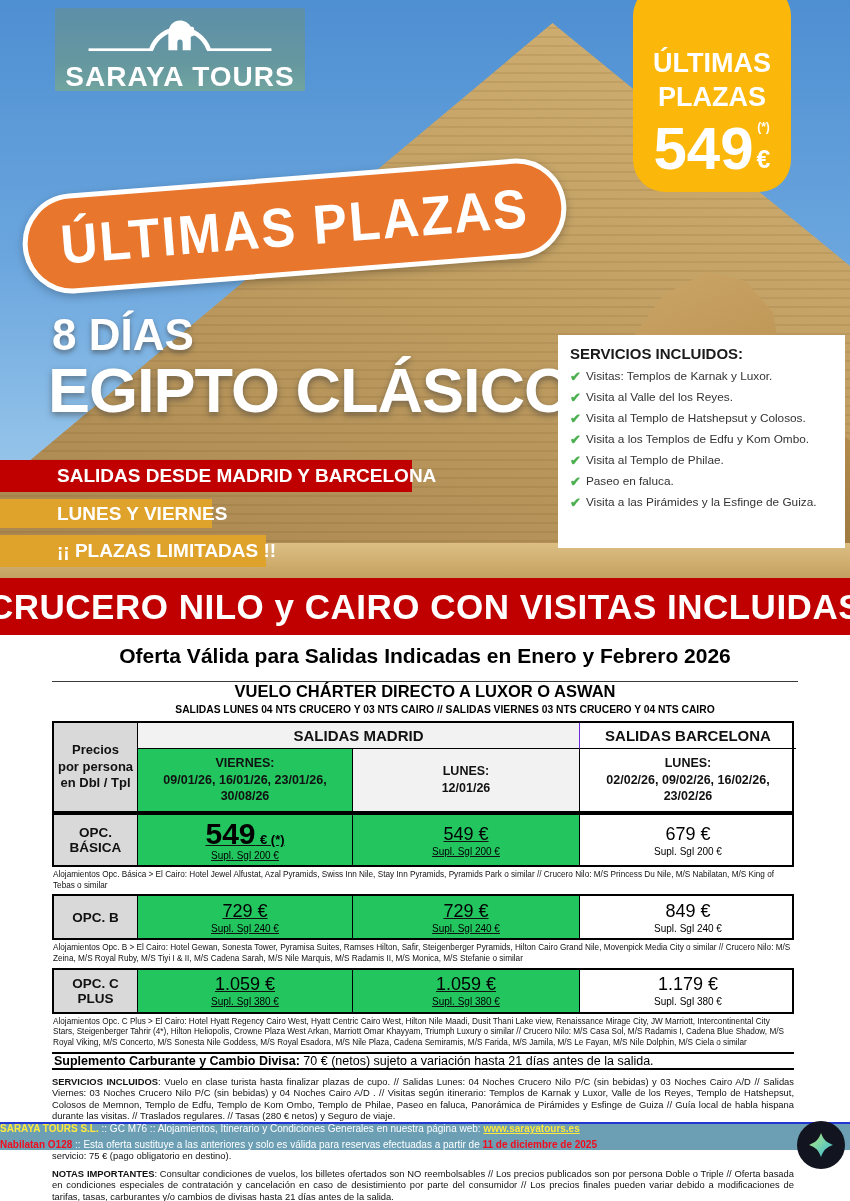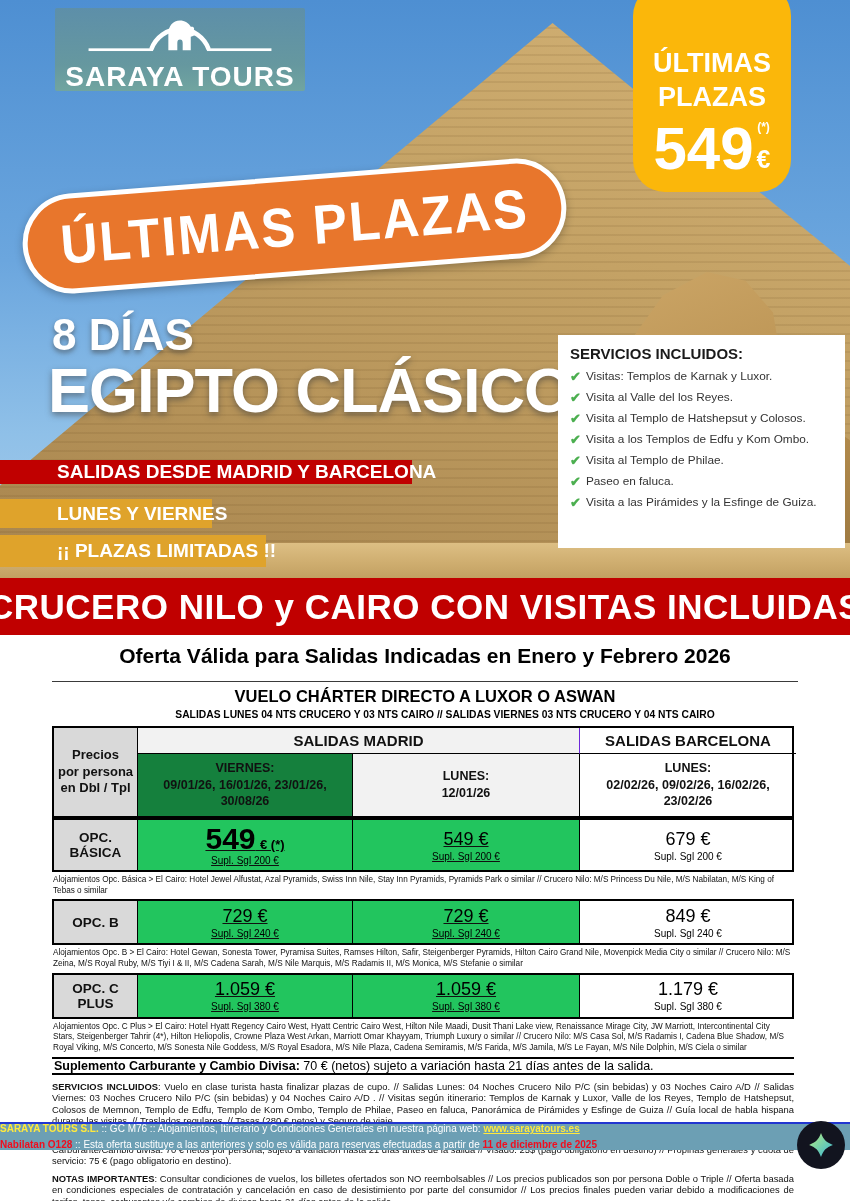--- a/index.html
+++ b/index.html
@@ -57,7 +57,7 @@
 
   .band{position:absolute;left:0;display:flex;align-items:center;padding-left:57px;color:#fff;
         font-weight:bold;font-size:19px;white-space:nowrap;}
-  .band-red{top:460px;width:412px;height:24px;background:#c00000;}
+  .band-red{top:460px;width:412px;height:32px;background:#c00000;}
   .band-gold1{top:499px;width:212px;height:29px;background:#dfa32b;}
   .band-gold2{top:535px;width:266px;height:32px;background:#dfa32b;}
 

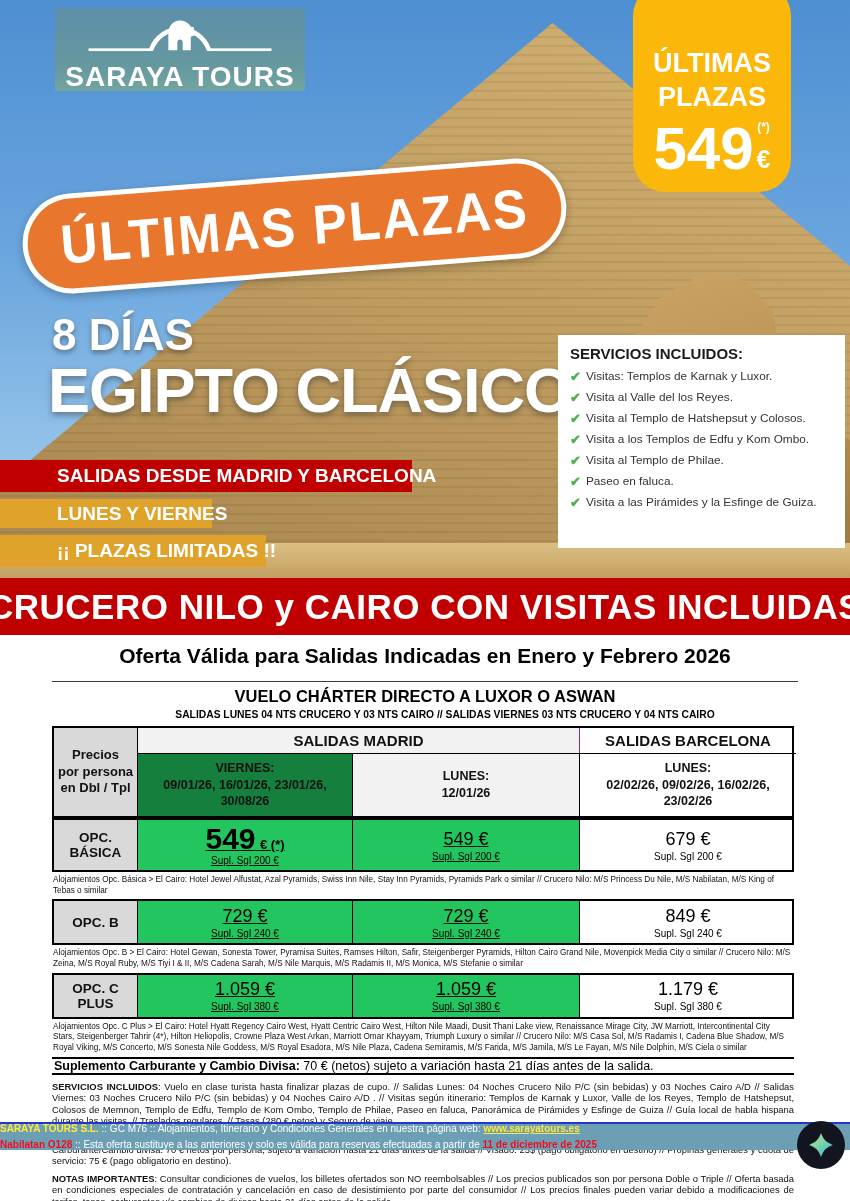--- a/index.html
+++ b/index.html
@@ -77,7 +77,7 @@
   .lower{position:absolute;left:0;top:635px;width:850px;color:#111;}
   .offer{margin-top:9px;text-align:center;font-weight:bold;font-size:21px;color:#000;}
   .rule{margin:13px 52px 0;border-top:1.5px solid #3a3a3a;}
-  .t-title{margin-top:5px;text-align:center;font-weight:bold;font-size:16.5px;color:#000;}
+  .t-title{text-align:center;font-weight:bold;font-size:16.5px;color:#000;}
   .t-sub{margin-top:3px;text-align:center;font-weight:bold;font-size:10.3px;color:#000;padding-left:40px;}
 
   .table-wrap{margin:6px 52px 0;width:742px;}

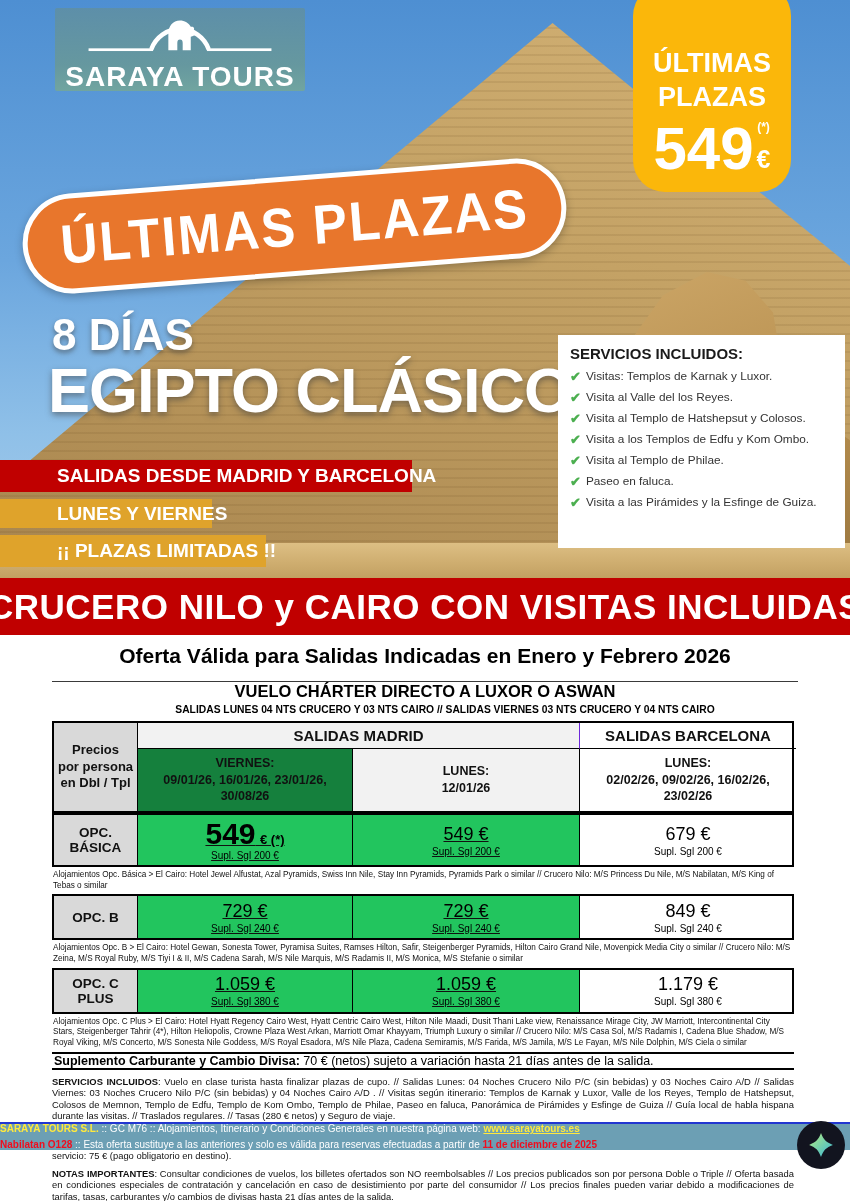--- a/index.html
+++ b/index.html
@@ -91,7 +91,7 @@
   .gh-bcn{grid-column:4;grid-row:1;border-left:1px solid #6d28d9;border-bottom:1px solid #000;
         font-weight:bold;font-size:15px;}
   .ch{font-weight:bold;font-size:12.5px;line-height:1.35;}
-  .ch1{grid-column:2;grid-row:2;background:#15803d;}
+  .ch1{grid-column:2;grid-row:2;background:#22c55e;}
   .ch2{grid-column:3;grid-row:2;background:#f2f2f2;border-left:1px solid #000;}
   .ch3{grid-column:4;grid-row:2;border-left:1px solid #000;}
 

